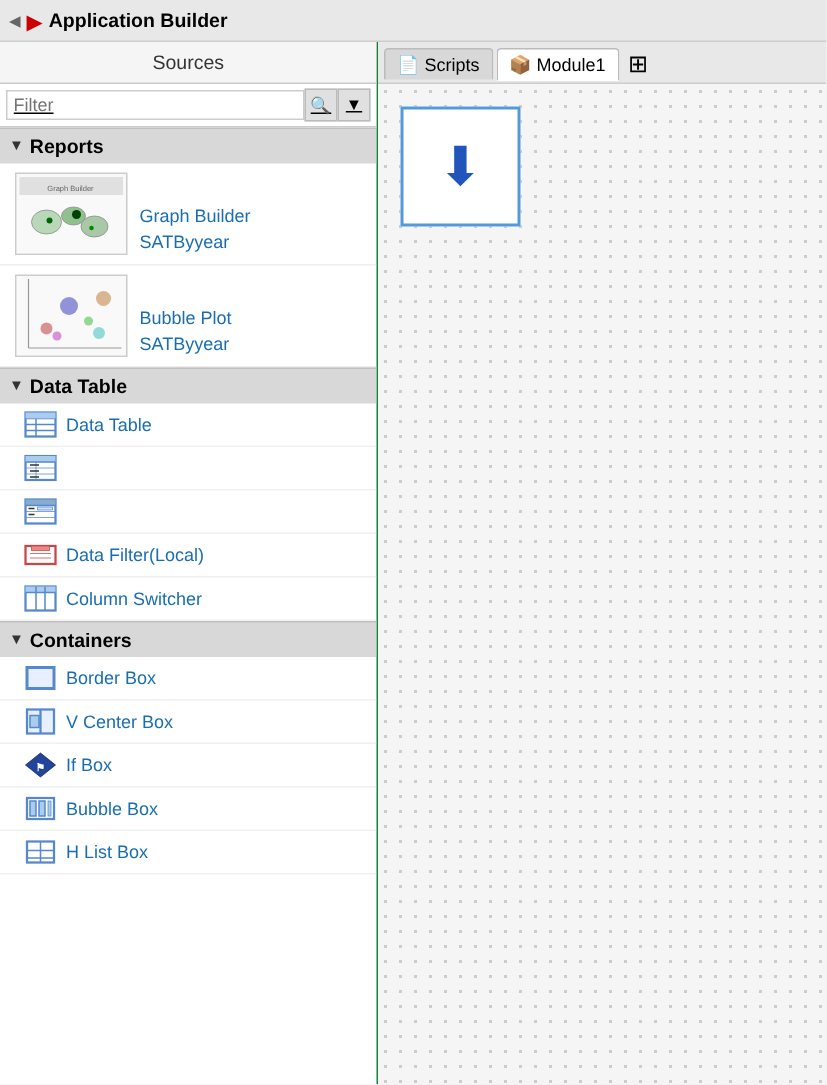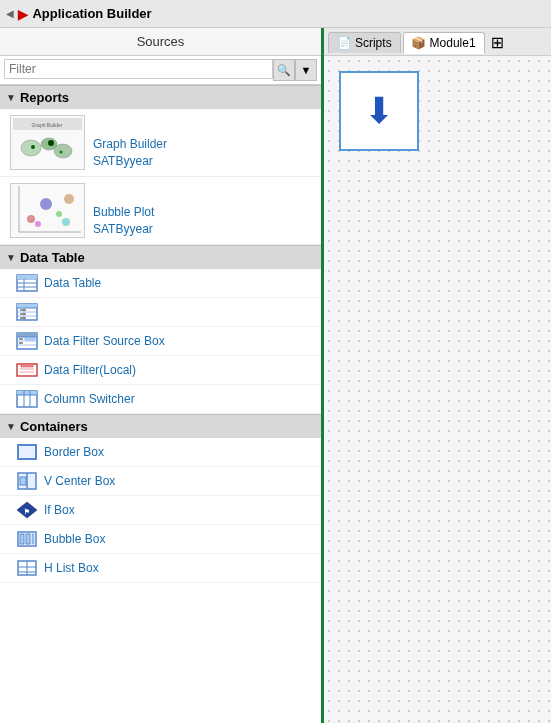--- a/index.html
+++ b/index.html
@@ -22,9 +22,9 @@
 
     
     .left-panel {
-      width: 324px;
+      width: 252px;
       background: #ffffff;
-      border-right: 3px solid #15803d;
+      border-right: 1px solid #15803d;
       display: flex;
       flex-direction: column;
       overflow: hidden;

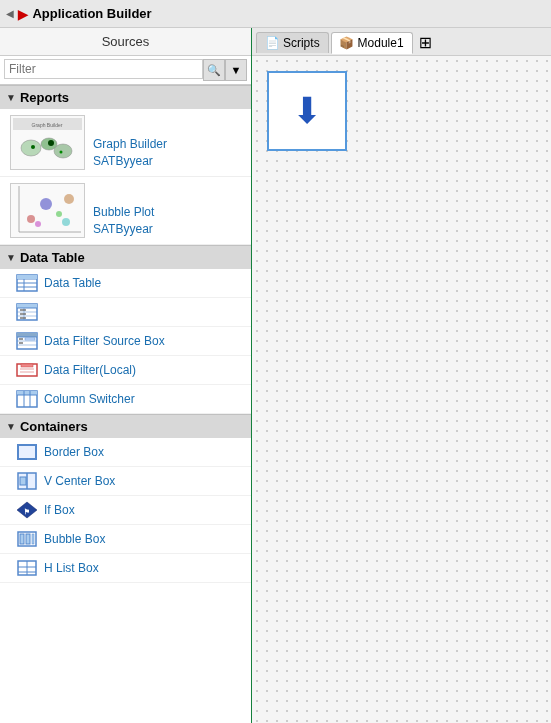--- a/index.html
+++ b/index.html
@@ -41,10 +41,11 @@
 
     .filter-bar {
       display: flex;
-      align-items: flex-start;
+      align-items: center;
       border-bottom: 1px solid #ccc;
       padding: 3px 4px;
       background: #fff;
+      text-decoration: underline;
     }
     .filter-input {
       flex: 1;

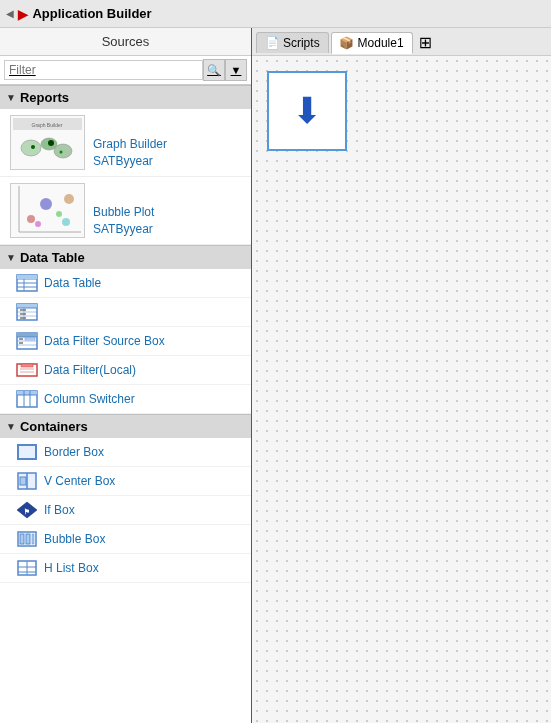--- a/index.html
+++ b/index.html
@@ -300,7 +300,6 @@
             <path d="M9 6 L19 6 L19 8 L9 8 Z" fill="#cce0ff" stroke="#5588cc" stroke-width="0.5"></path>
           </svg>
         </div>
-        <span class="list-item-label">Data Filter Source Box</span>
       </div>
 
       <div class="list-item">

